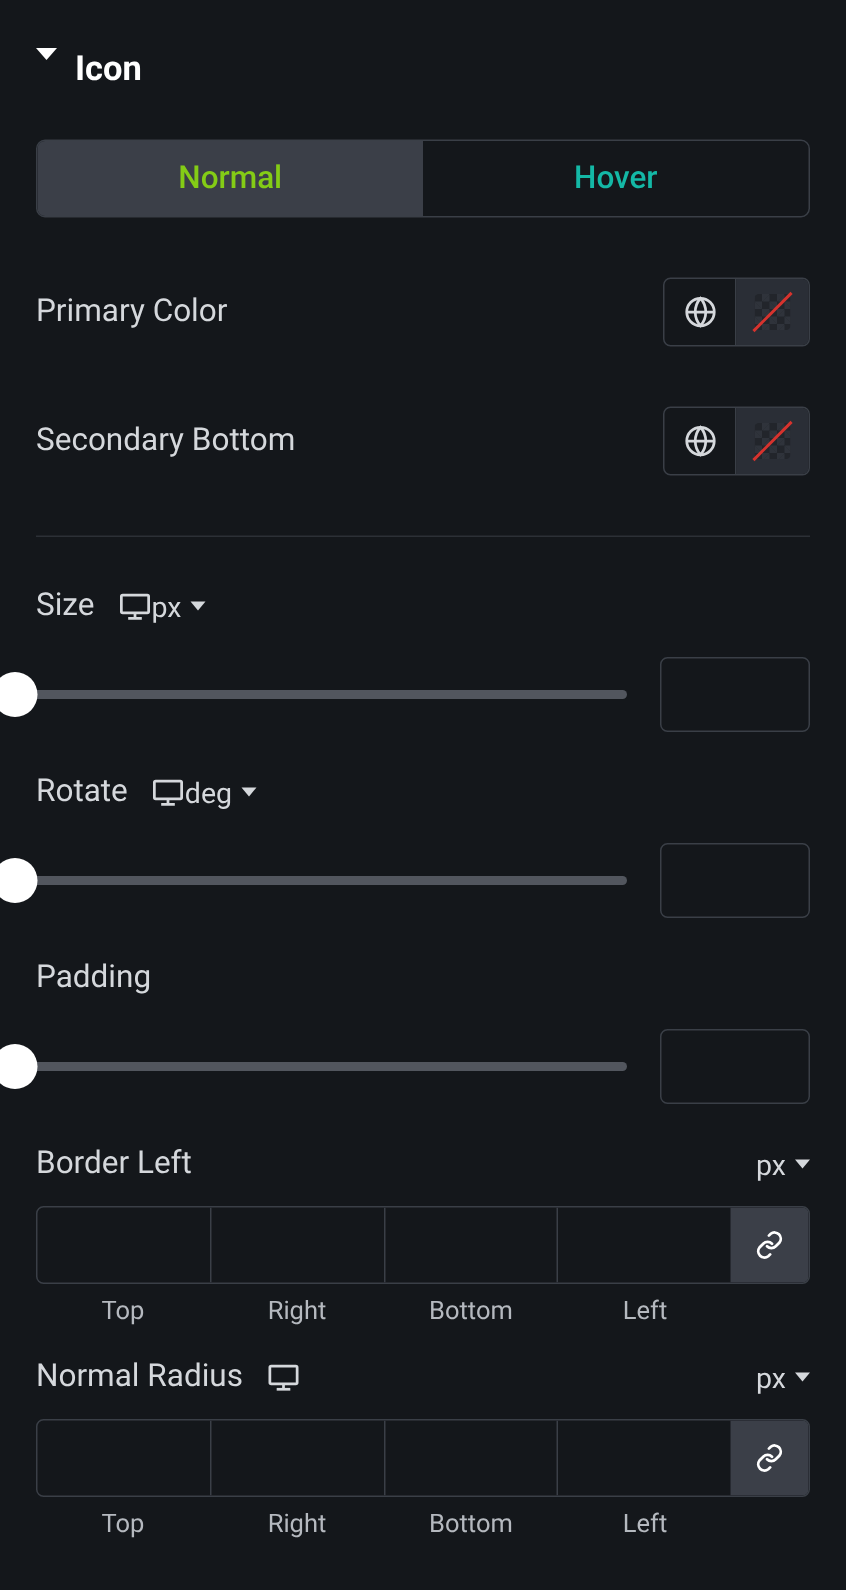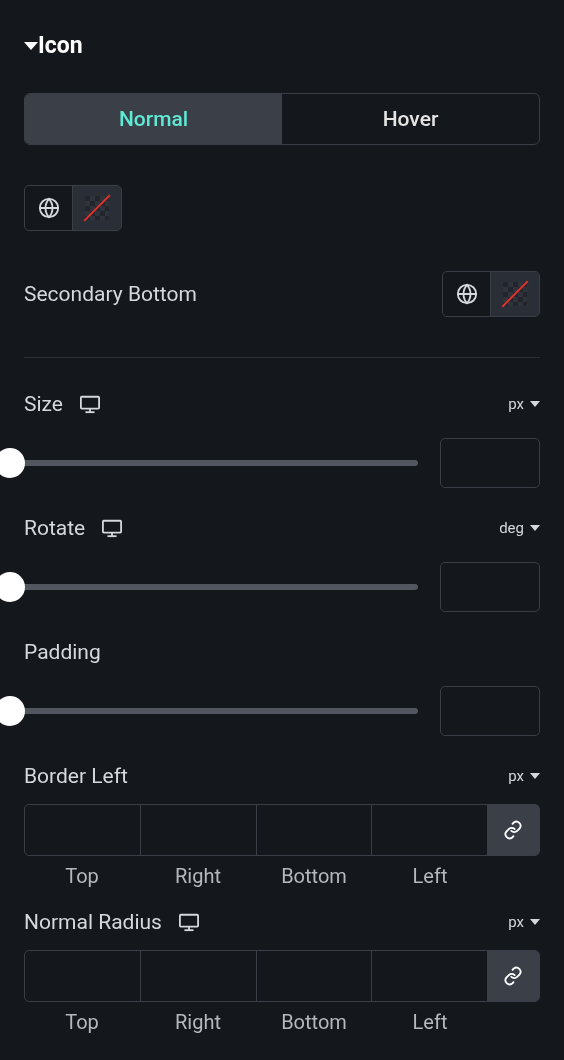--- a/index.html
+++ b/index.html
@@ -14,7 +14,7 @@
   .panel { padding: 24px 24px 0 24px; }
   .section-header {
     display: flex;
-    align-items: center;
+    gap: 12px;
     margin-bottom: 34px;
     padding-top: 8px;
   }

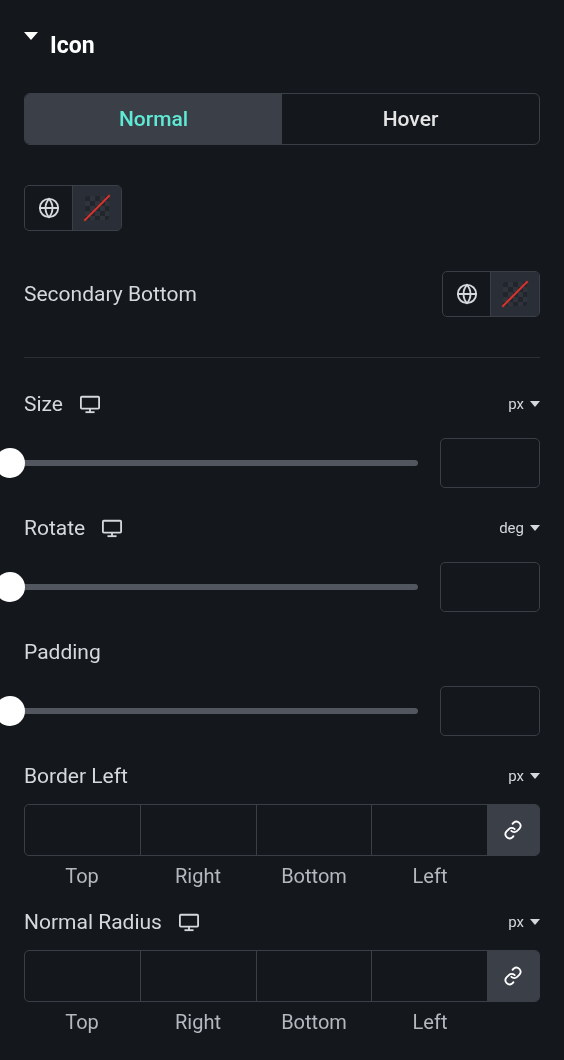--- a/index.html
+++ b/index.html
@@ -46,7 +46,7 @@
     font-weight: 500;
     cursor: pointer;
   }
-  .tab.active { background: #3b3f48; color: #5eead4; }
+  .tab.active { background: #3b3f48; color: #84cc16; }
   .tab.inactive { color: #e5e5e5; }
   .row {
     display: flex;

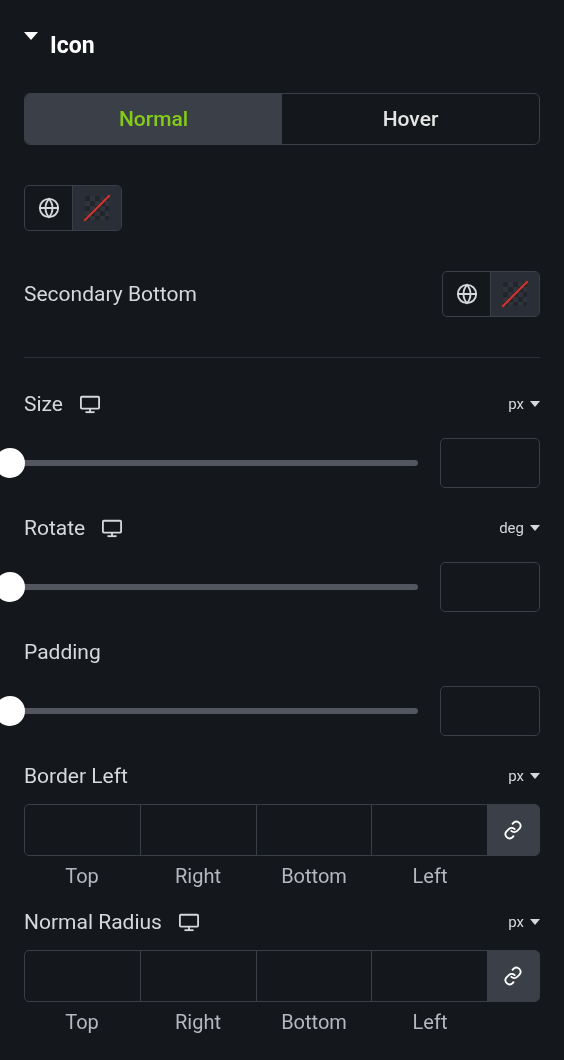--- a/index.html
+++ b/index.html
@@ -47,7 +47,7 @@
     cursor: pointer;
   }
   .tab.active { background: #3b3f48; color: #84cc16; }
-  .tab.inactive { color: #e5e5e5; }
+  .tab.inactive { color: #14b8a6; }
   .row {
     display: flex;
     align-items: center;

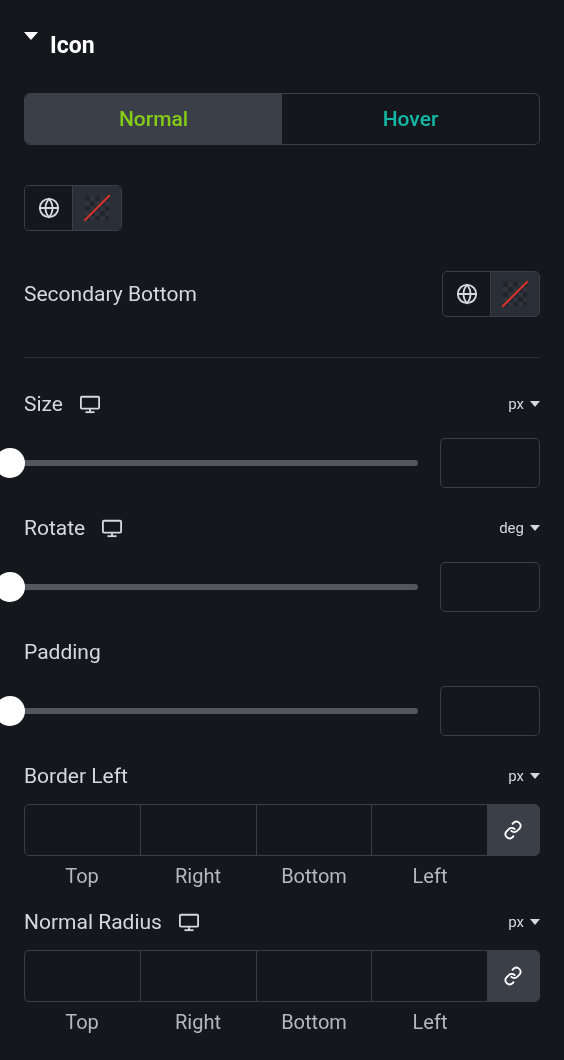--- a/index.html
+++ b/index.html
@@ -226,6 +226,7 @@
   </div>
 
   <div class="row">
+    <div class="row-label">Primary Color</div>
     <div class="color-picker">
       <div class="color-btn globe">
         <svg width="22" height="22" viewBox="0 0 24 24" fill="none" stroke="#d5d8dc" stroke-width="2">

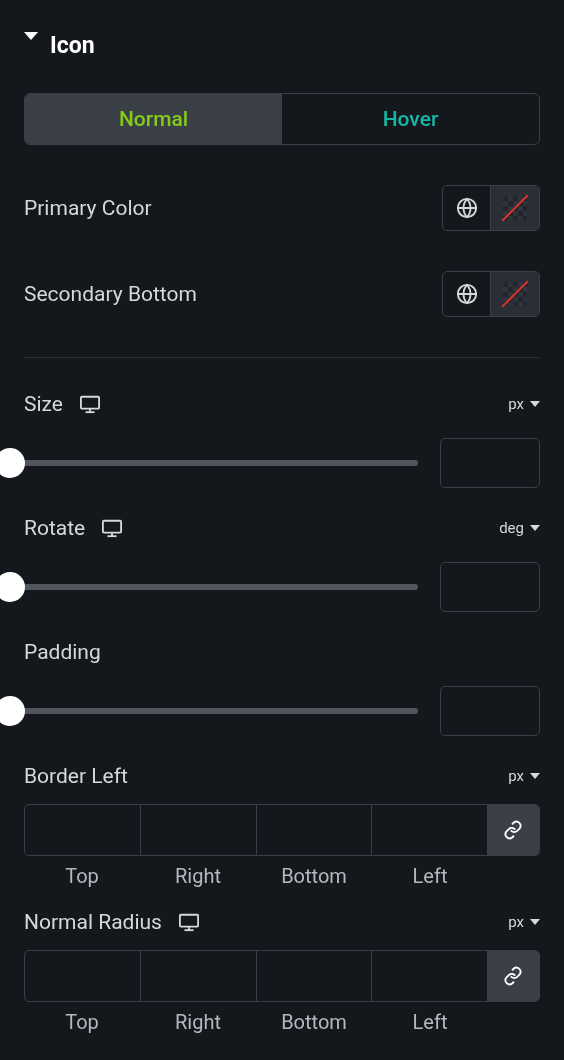--- a/index.html
+++ b/index.html
@@ -104,7 +104,6 @@
   .ctrl-header {
     display: flex;
     align-items: center;
-    justify-content: space-between;
     margin-bottom: 22px;
   }
   .ctrl-label {

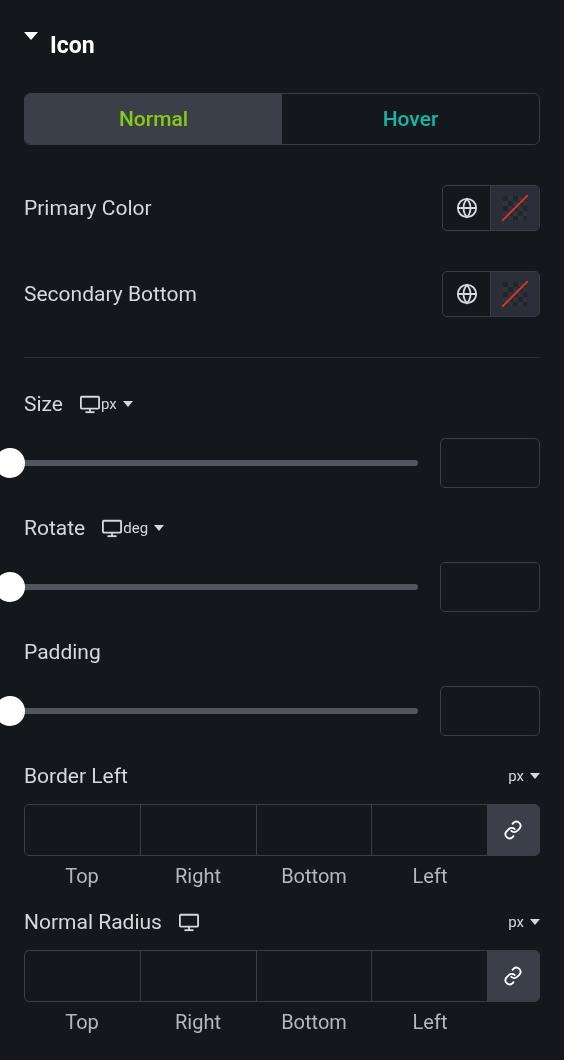--- a/index.html
+++ b/index.html
@@ -118,7 +118,7 @@
     display: flex;
     align-items: center;
     gap: 6px;
-    font-size: 15px;
+    font-size: 19px;
     color: #d5d8dc;
     cursor: pointer;
   }

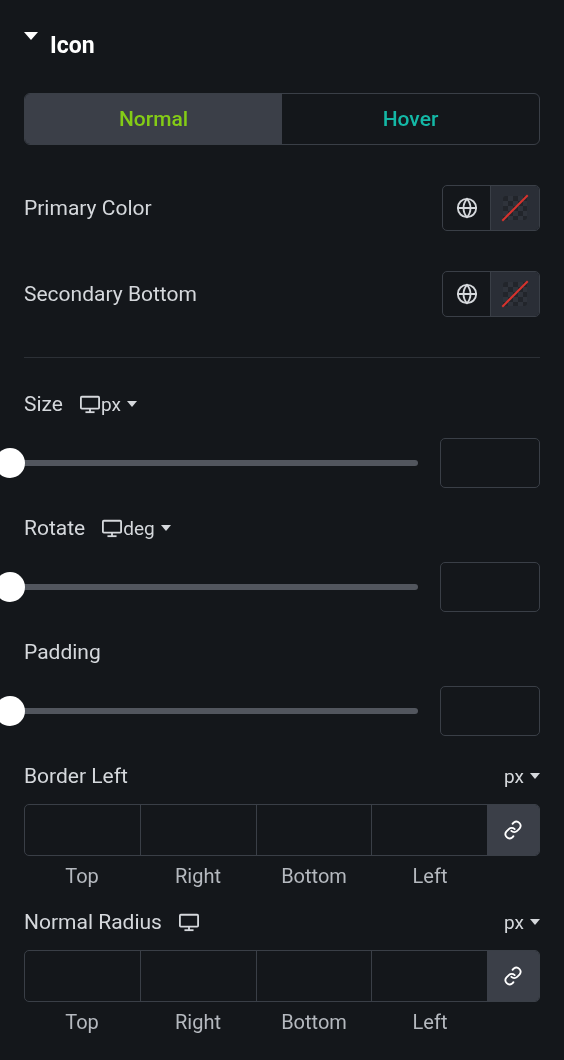--- a/index.html
+++ b/index.html
@@ -204,7 +204,7 @@
   .dim-label {
     flex: 1;
     text-align: center;
-    font-size: 20px;
+    font-size: 17px;
     color: #b5b9bf;
   }
   .dim-label-spacer { width: 52px; flex-shrink:0; }

